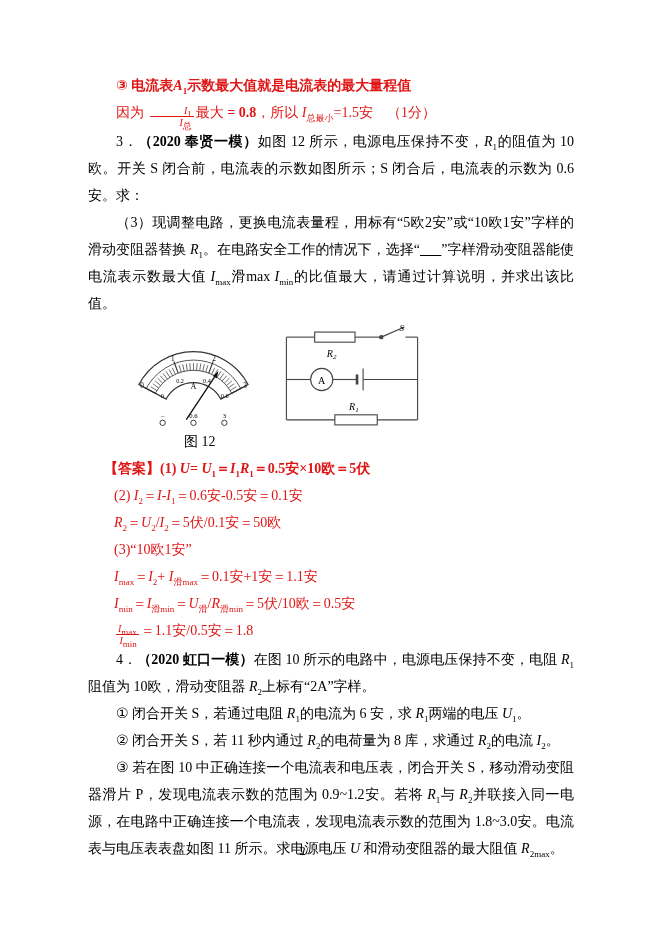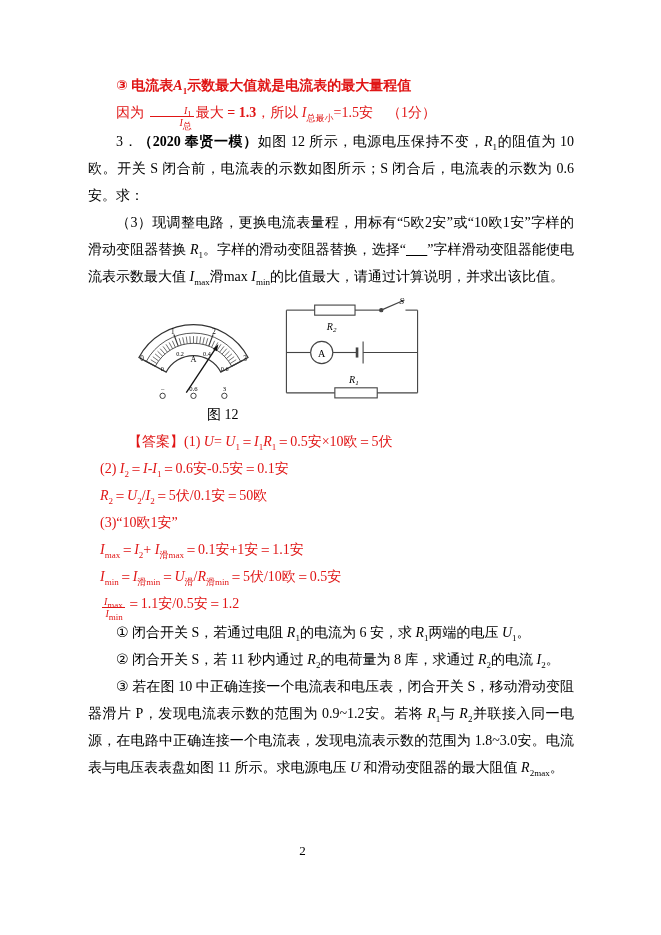--- a/index.html
+++ b/index.html
@@ -32,7 +32,7 @@
   <div class="content">
 
     <p class="red bd indent"><span>③ 电流表</span><span class="it">A</span><sub>1</sub><span>示数最大值就是电流表的最大量程值</span></p>
-    <p class="red indent"><span><span>因为 </span></span><span class="frac"><span class="num"><span class="it">I</span><sub>1</sub></span><span class="den"><span class="it">I</span><sub>总</sub></span></span><span><span>最大 </span><span class="bd">= 1.3</span><span>，所以 </span><span class="it">I</span><sub>总最小</sub><span>=1.5安　（1分）</span></span></p>
+    <p class="red indent"><span><span>因为 </span></span><span class="frac"><span class="num"><span class="it">I</span><sub>1</sub></span><span class="den"><span class="it">I</span><sub>总</sub></span></span><span><span>最大 </span><span class="bd">= 0.8</span><span>，所以 </span><span class="it">I</span><sub>总最小</sub><span>=1.5安　（1分）</span></span></p>
 
     <p class="indent just"><span>3．</span><span class="bd">（2020 奉贤一模）</span><span>如图 12 所示，电源电压保持不变，</span><span class="it">R</span><sub>1</sub><span>的阻值为 10 欧。开关 S 闭合前，电流表的示数如图所示；S 闭合后，电流表的示数为 0.6 安。求：</span></p>
     <p class="indent just"><span>（3）现调整电路，更换电流表量程，用标有“5欧2安”或“10欧1安”字样的滑动变阻器替换 </span><span class="it">R</span><sub>1</sub><span>。字样的滑动变阻器替换，选择“</span><span class="un">      </span><span>”字样滑动变阻器能使电流表示数最大值 </span><span class="it">I</span><sub>max</sub><span>滑max </span><span class="it">I</span><sub>min</sub><span>的比值最大，请通过计算说明，并求出该比值。</span></p>

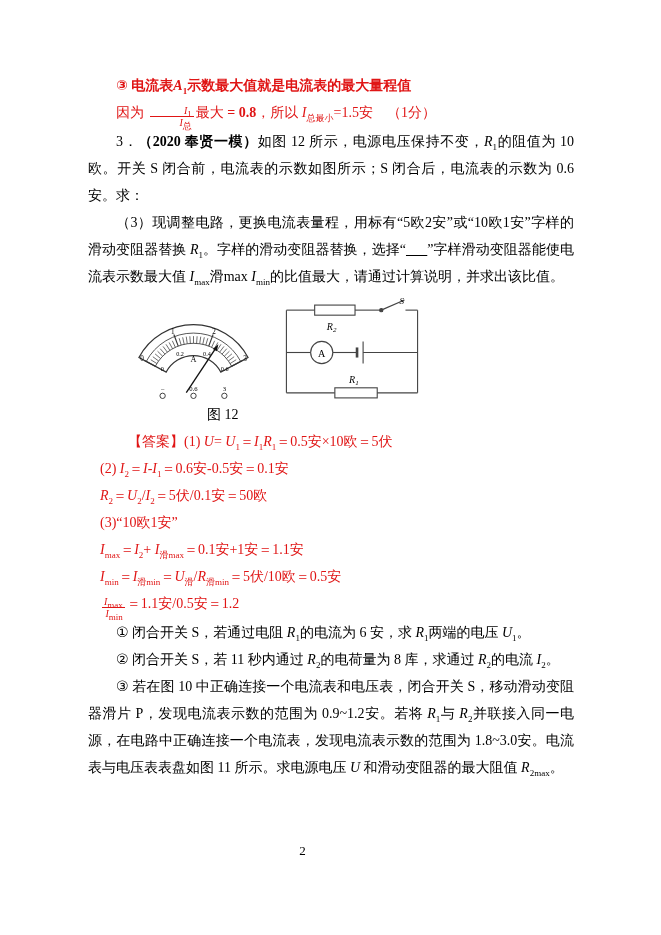--- a/index.html
+++ b/index.html
@@ -35,7 +35,7 @@
     <p class="red indent"><span><span>因为 </span></span><span class="frac"><span class="num"><span class="it">I</span><sub>1</sub></span><span class="den"><span class="it">I</span><sub>总</sub></span></span><span><span>最大 </span><span class="bd">= 0.8</span><span>，所以 </span><span class="it">I</span><sub>总最小</sub><span>=1.5安　（1分）</span></span></p>
 
     <p class="indent just"><span>3．</span><span class="bd">（2020 奉贤一模）</span><span>如图 12 所示，电源电压保持不变，</span><span class="it">R</span><sub>1</sub><span>的阻值为 10 欧。开关 S 闭合前，电流表的示数如图所示；S 闭合后，电流表的示数为 0.6 安。求：</span></p>
-    <p class="indent just"><span>（3）现调整电路，更换电流表量程，用标有“5欧2安”或“10欧1安”字样的滑动变阻器替换 </span><span class="it">R</span><sub>1</sub><span>。字样的滑动变阻器替换，选择“</span><span class="un">      </span><span>”字样滑动变阻器能使电流表示数最大值 </span><span class="it">I</span><sub>max</sub><span>滑max </span><span class="it">I</span><sub>min</sub><span>的比值最大，请通过计算说明，并求出该比值。</span></p>
+    <p class="indent just"><span>（3）现调整电路，更换电流表量程，用标有“5欧2安”或“10欧1安”字样的滑动变阻器替换 </span><span class="it">R</span><sub>1</sub><span>。在电路安全工作的情况下，选择“</span><span class="un">      </span><span>”字样滑动变阻器能使电流表示数最大值 </span><span class="it">I</span><sub>max</sub><span>滑max </span><span class="it">I</span><sub>min</sub><span>的比值最大，请通过计算说明，并求出该比值。</span></p>
 
     <div class="figure-block">
       <div class="figure-row">

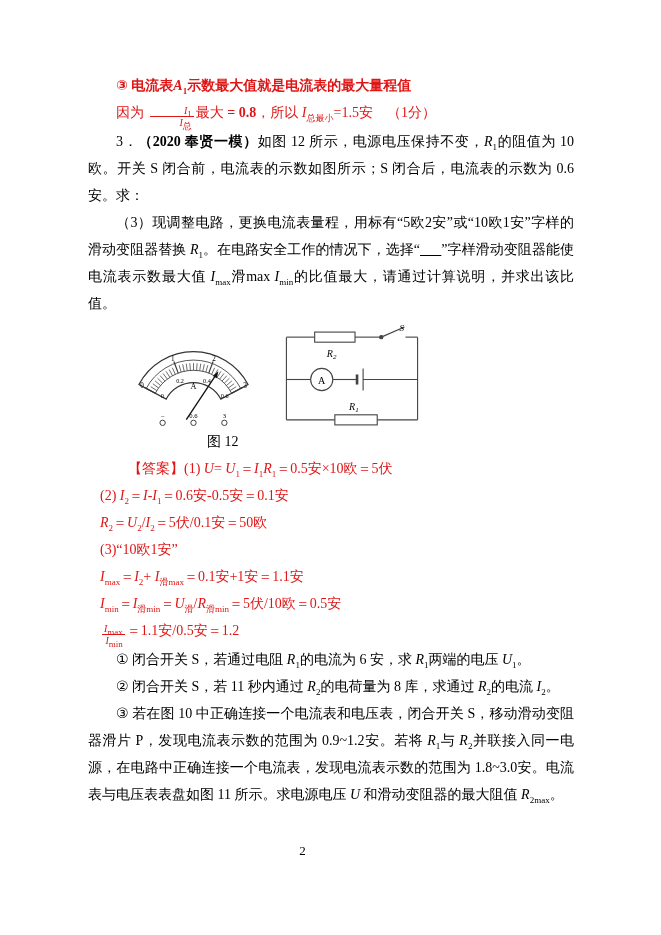--- a/index.html
+++ b/index.html
@@ -21,7 +21,7 @@
   .frac .num{border-bottom:1px solid currentColor;}
   .figure-block{margin:6px 0 2px 36px;}
   .figure-row{display:flex;align-items:flex-start;gap:12px;height:108px;}
-  .fig-caption{margin-left:83px;line-height:22px;}
+  .fig-caption{margin-left:60px;line-height:22px;}
   svg text{font-family:"Liberation Serif","DejaVu Sans",serif;}
   .page-num{position:absolute;left:0;right:56px;top:843px;text-align:center;font-size:13px;line-height:16px;}
 </style>

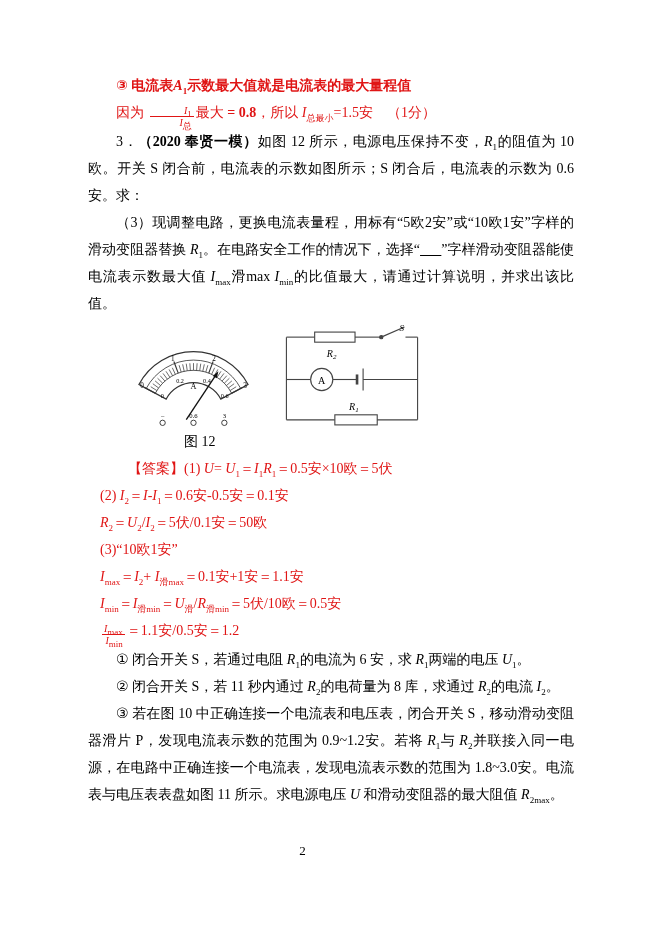--- a/index.html
+++ b/index.html
@@ -15,7 +15,7 @@
   .indent{text-indent:28px;}
   .just{text-align:justify;}
   .ans{margin-left:12px;}
-  .ans-first{margin-left:40px;}
+  .ans-first{margin-left:16px;font-weight:bold;}
   .frac{display:inline-block;text-align:center;vertical-align:-9px;font-size:10px;line-height:11px;margin:0 2px;}
   .frac>span{display:block;padding:0 2px;text-align:right;}
   .frac .num{border-bottom:1px solid currentColor;}

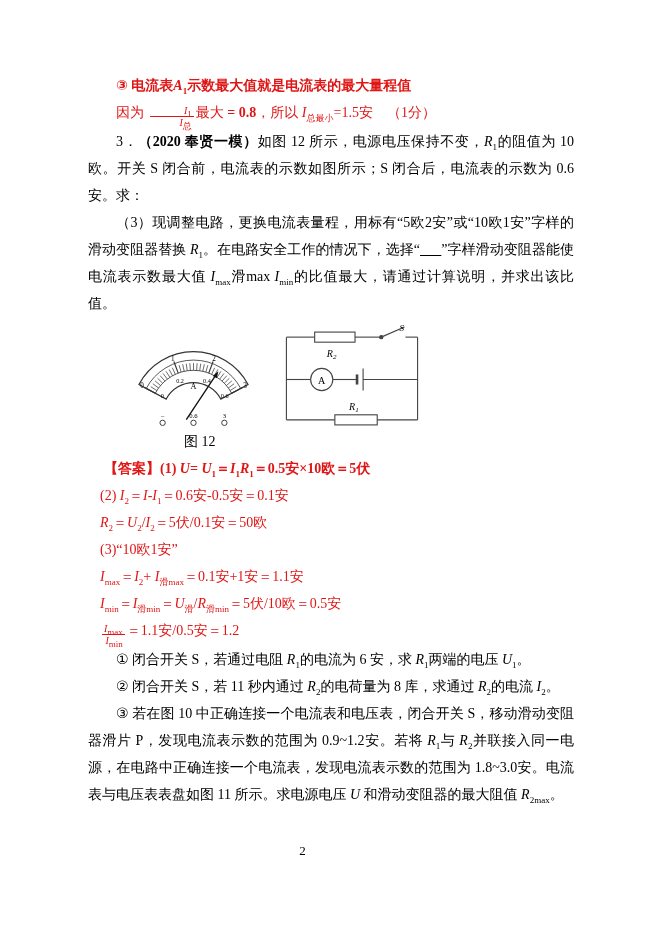--- a/index.html
+++ b/index.html
@@ -14,7 +14,7 @@
   p{margin:0;}
   .indent{text-indent:28px;}
   .just{text-align:justify;}
-  .ans{margin-left:12px;}
+  .ans{margin-left:26px;}
   .ans-first{margin-left:16px;font-weight:bold;}
   .frac{display:inline-block;text-align:center;vertical-align:-9px;font-size:10px;line-height:11px;margin:0 2px;}
   .frac>span{display:block;padding:0 2px;text-align:right;}

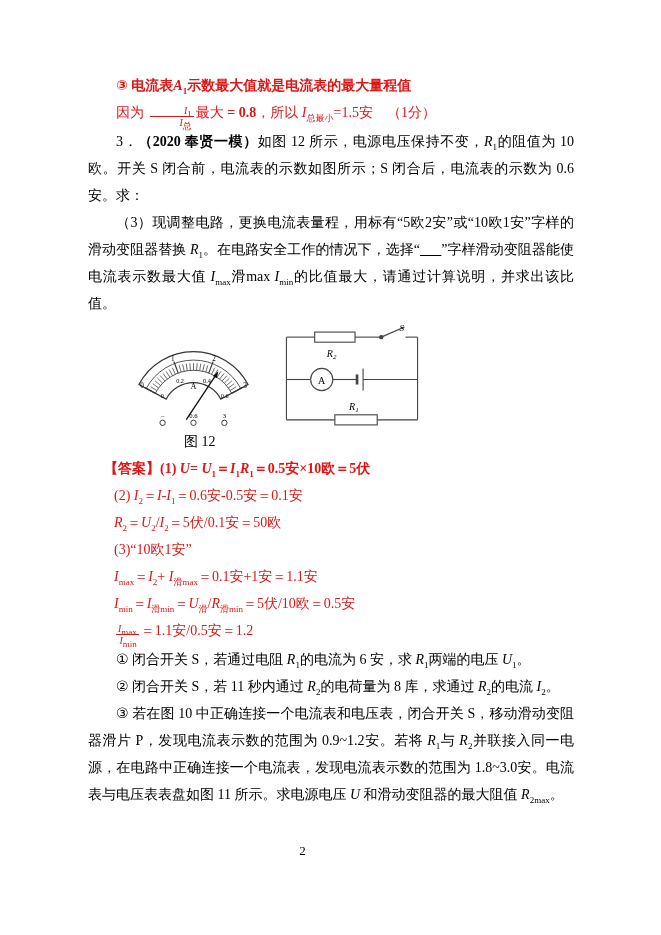--- a/index.html
+++ b/index.html
@@ -131,7 +131,7 @@
     <p class="red ans"><span>(3)“10欧1安”</span></p>
     <p class="red ans"><span class="it">I</span><sub>max</sub><span>＝</span><span class="it">I</span><sub>2</sub><span>+ </span><span class="it">I</span><sub>滑max</sub><span>＝0.1安+1安＝1.1安</span></p>
     <p class="red ans"><span class="it">I</span><sub>min</sub><span>＝</span><span class="it">I</span><sub>滑min</sub><span>＝</span><span class="it">U</span><sub>滑</sub><span>/</span><span class="it">R</span><sub>滑min</sub><span>＝5伏/10欧＝0.5安</span></p>
-    <p class="red ans"><span class="frac"><span class="num"><span class="it">I</span><sub>max</sub></span><span class="den"><span class="it">I</span><sub>min</sub></span></span><span><span>＝1.1安/0.5安＝1.2</span></span></p>
+    <p class="red ans"><span class="frac"><span class="num"><span class="it">I</span><sub>max</sub></span><span class="den"><span class="it">I</span><sub>min</sub></span></span><span><span>＝1.1安/0.5安＝1.8</span></span></p>
 
     <p class="indent just"><span>① 闭合开关 S，若通过电阻 </span><span class="it">R</span><sub>1</sub><span>的电流为 6 安，求 </span><span class="it">R</span><sub>1</sub><span>两端的电压 </span><span class="it">U</span><sub>1</sub><span>。</span></p>
     <p class="indent just"><span>② 闭合开关 S，若 11 秒内通过 </span><span class="it">R</span><sub>2</sub><span>的电荷量为 8 库，求通过 </span><span class="it">R</span><sub>2</sub><span>的电流 </span><span class="it">I</span><sub>2</sub><span>。</span></p>

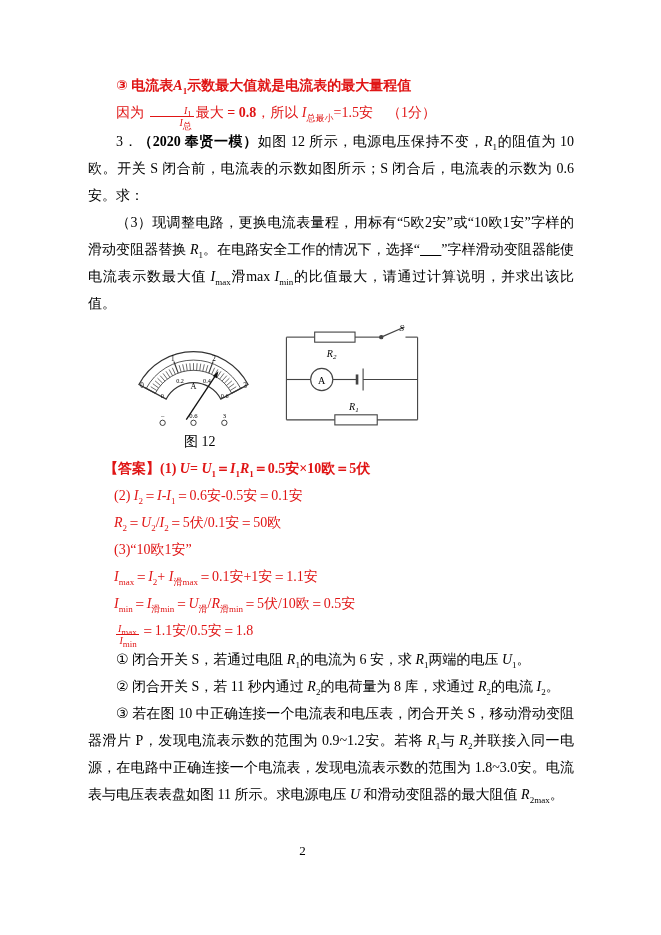--- a/index.html
+++ b/index.html
@@ -133,6 +133,7 @@
     <p class="red ans"><span class="it">I</span><sub>min</sub><span>＝</span><span class="it">I</span><sub>滑min</sub><span>＝</span><span class="it">U</span><sub>滑</sub><span>/</span><span class="it">R</span><sub>滑min</sub><span>＝5伏/10欧＝0.5安</span></p>
     <p class="red ans"><span class="frac"><span class="num"><span class="it">I</span><sub>max</sub></span><span class="den"><span class="it">I</span><sub>min</sub></span></span><span><span>＝1.1安/0.5安＝1.8</span></span></p>
 
+    <p class="indent just"><span>4．</span><span class="bd">（2020 虹口一模）</span><span>在图 10 所示的电路中，电源电压保持不变，电阻 </span><span class="it">R</span><sub>1</sub><span>阻值为 10欧，滑动变阻器 </span><span class="it">R</span><sub>2</sub><span>上标有“2A”字样。</span></p>
     <p class="indent just"><span>① 闭合开关 S，若通过电阻 </span><span class="it">R</span><sub>1</sub><span>的电流为 6 安，求 </span><span class="it">R</span><sub>1</sub><span>两端的电压 </span><span class="it">U</span><sub>1</sub><span>。</span></p>
     <p class="indent just"><span>② 闭合开关 S，若 11 秒内通过 </span><span class="it">R</span><sub>2</sub><span>的电荷量为 8 库，求通过 </span><span class="it">R</span><sub>2</sub><span>的电流 </span><span class="it">I</span><sub>2</sub><span>。</span></p>
     <p class="indent just"><span>③ 若在图 10 中正确连接一个电流表和电压表，闭合开关 S，移动滑动变阻器滑片 P，发现电流表示数的范围为 0.9~1.2安。若将 </span><span class="it">R</span><sub>1</sub><span>与 </span><span class="it">R</span><sub>2</sub><span>并联接入同一电源，在电路中正确连接一个电流表，发现电流表示数的范围为 1.8~3.0安。电流表与电压表表盘如图 11 所示。求电源电压 </span><span class="it">U</span><span> 和滑动变阻器的最大阻值 </span><span class="it">R</span><sub>2max</sub><span>。</span></p>

